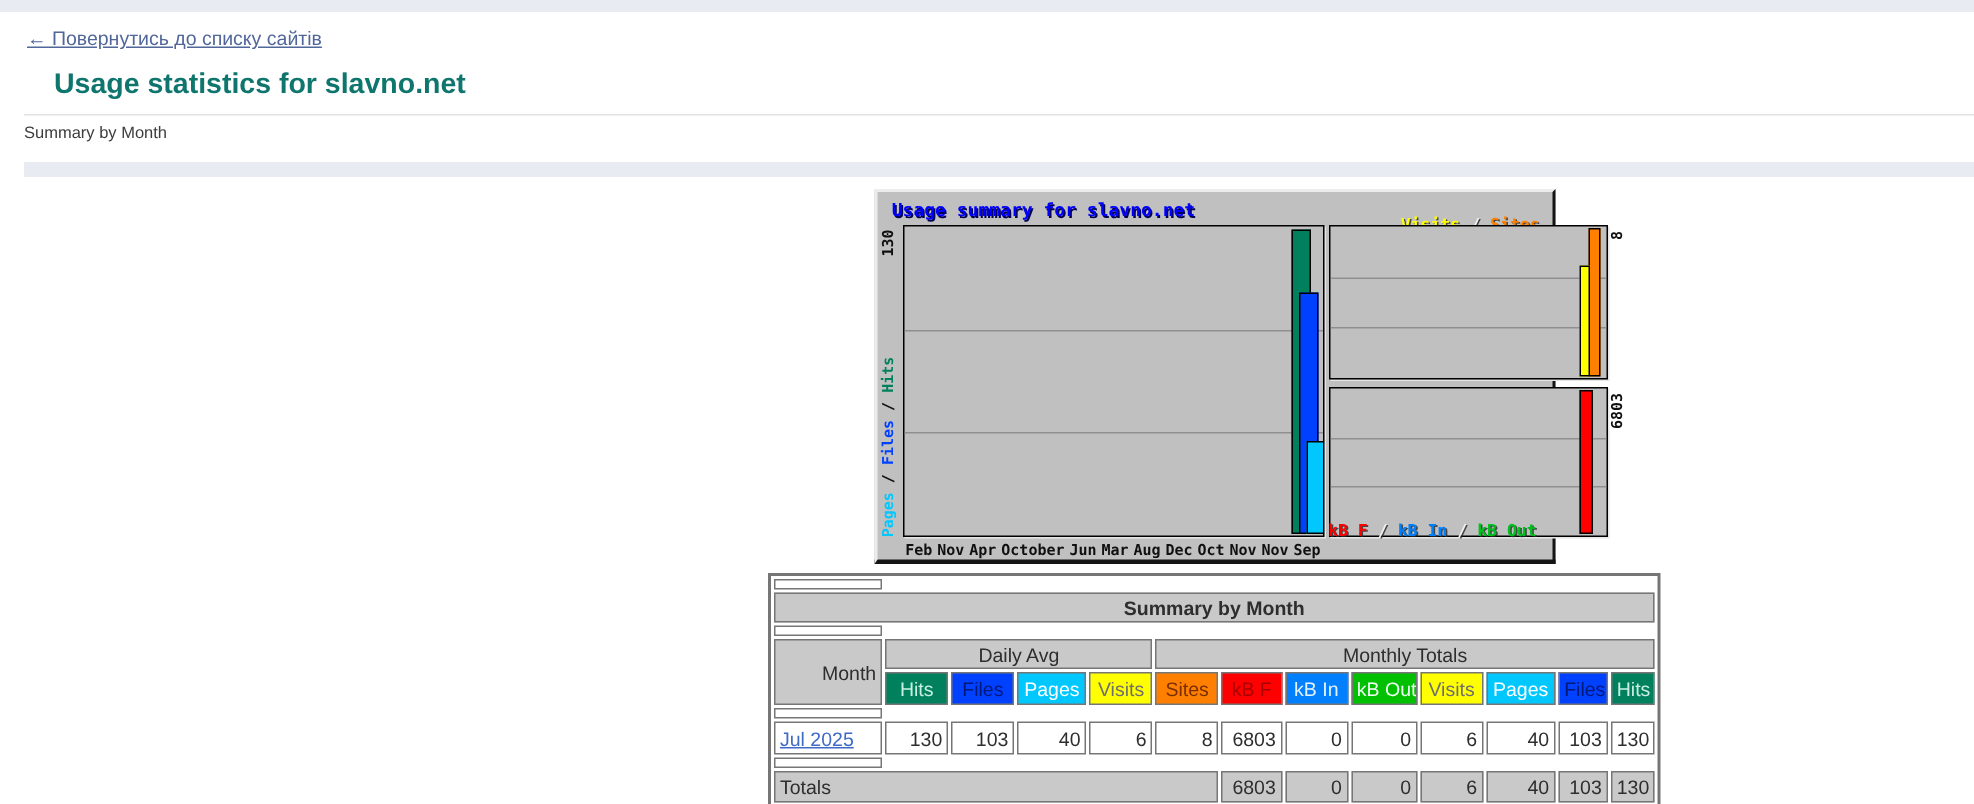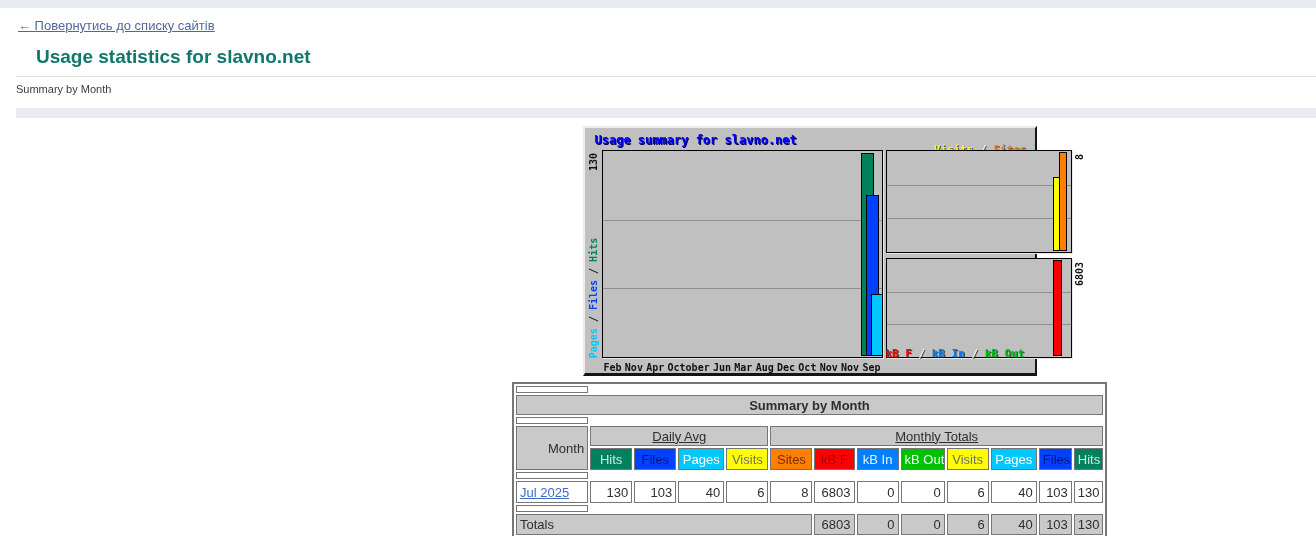--- a/index.html
+++ b/index.html
@@ -44,7 +44,7 @@
   th.tbl-title{background:#c9c9c9;font-weight:bold;text-align:center;height:16px;}
   th.grey{background:#c9c9c9;font-weight:normal;}
   th.month-hdr{text-align:right;vertical-align:middle;}
-  th.group-hdr{height:16px;text-decoration:underline;}
+  th.group-hdr{height:16px;}
   th.colhdr{font-weight:normal;text-align:center;height:18px;}
   td.num{text-align:right;height:18px;background:#fff;}
   th.tot-num{background:#c9c9c9;font-weight:normal;text-align:right;height:17px;}

